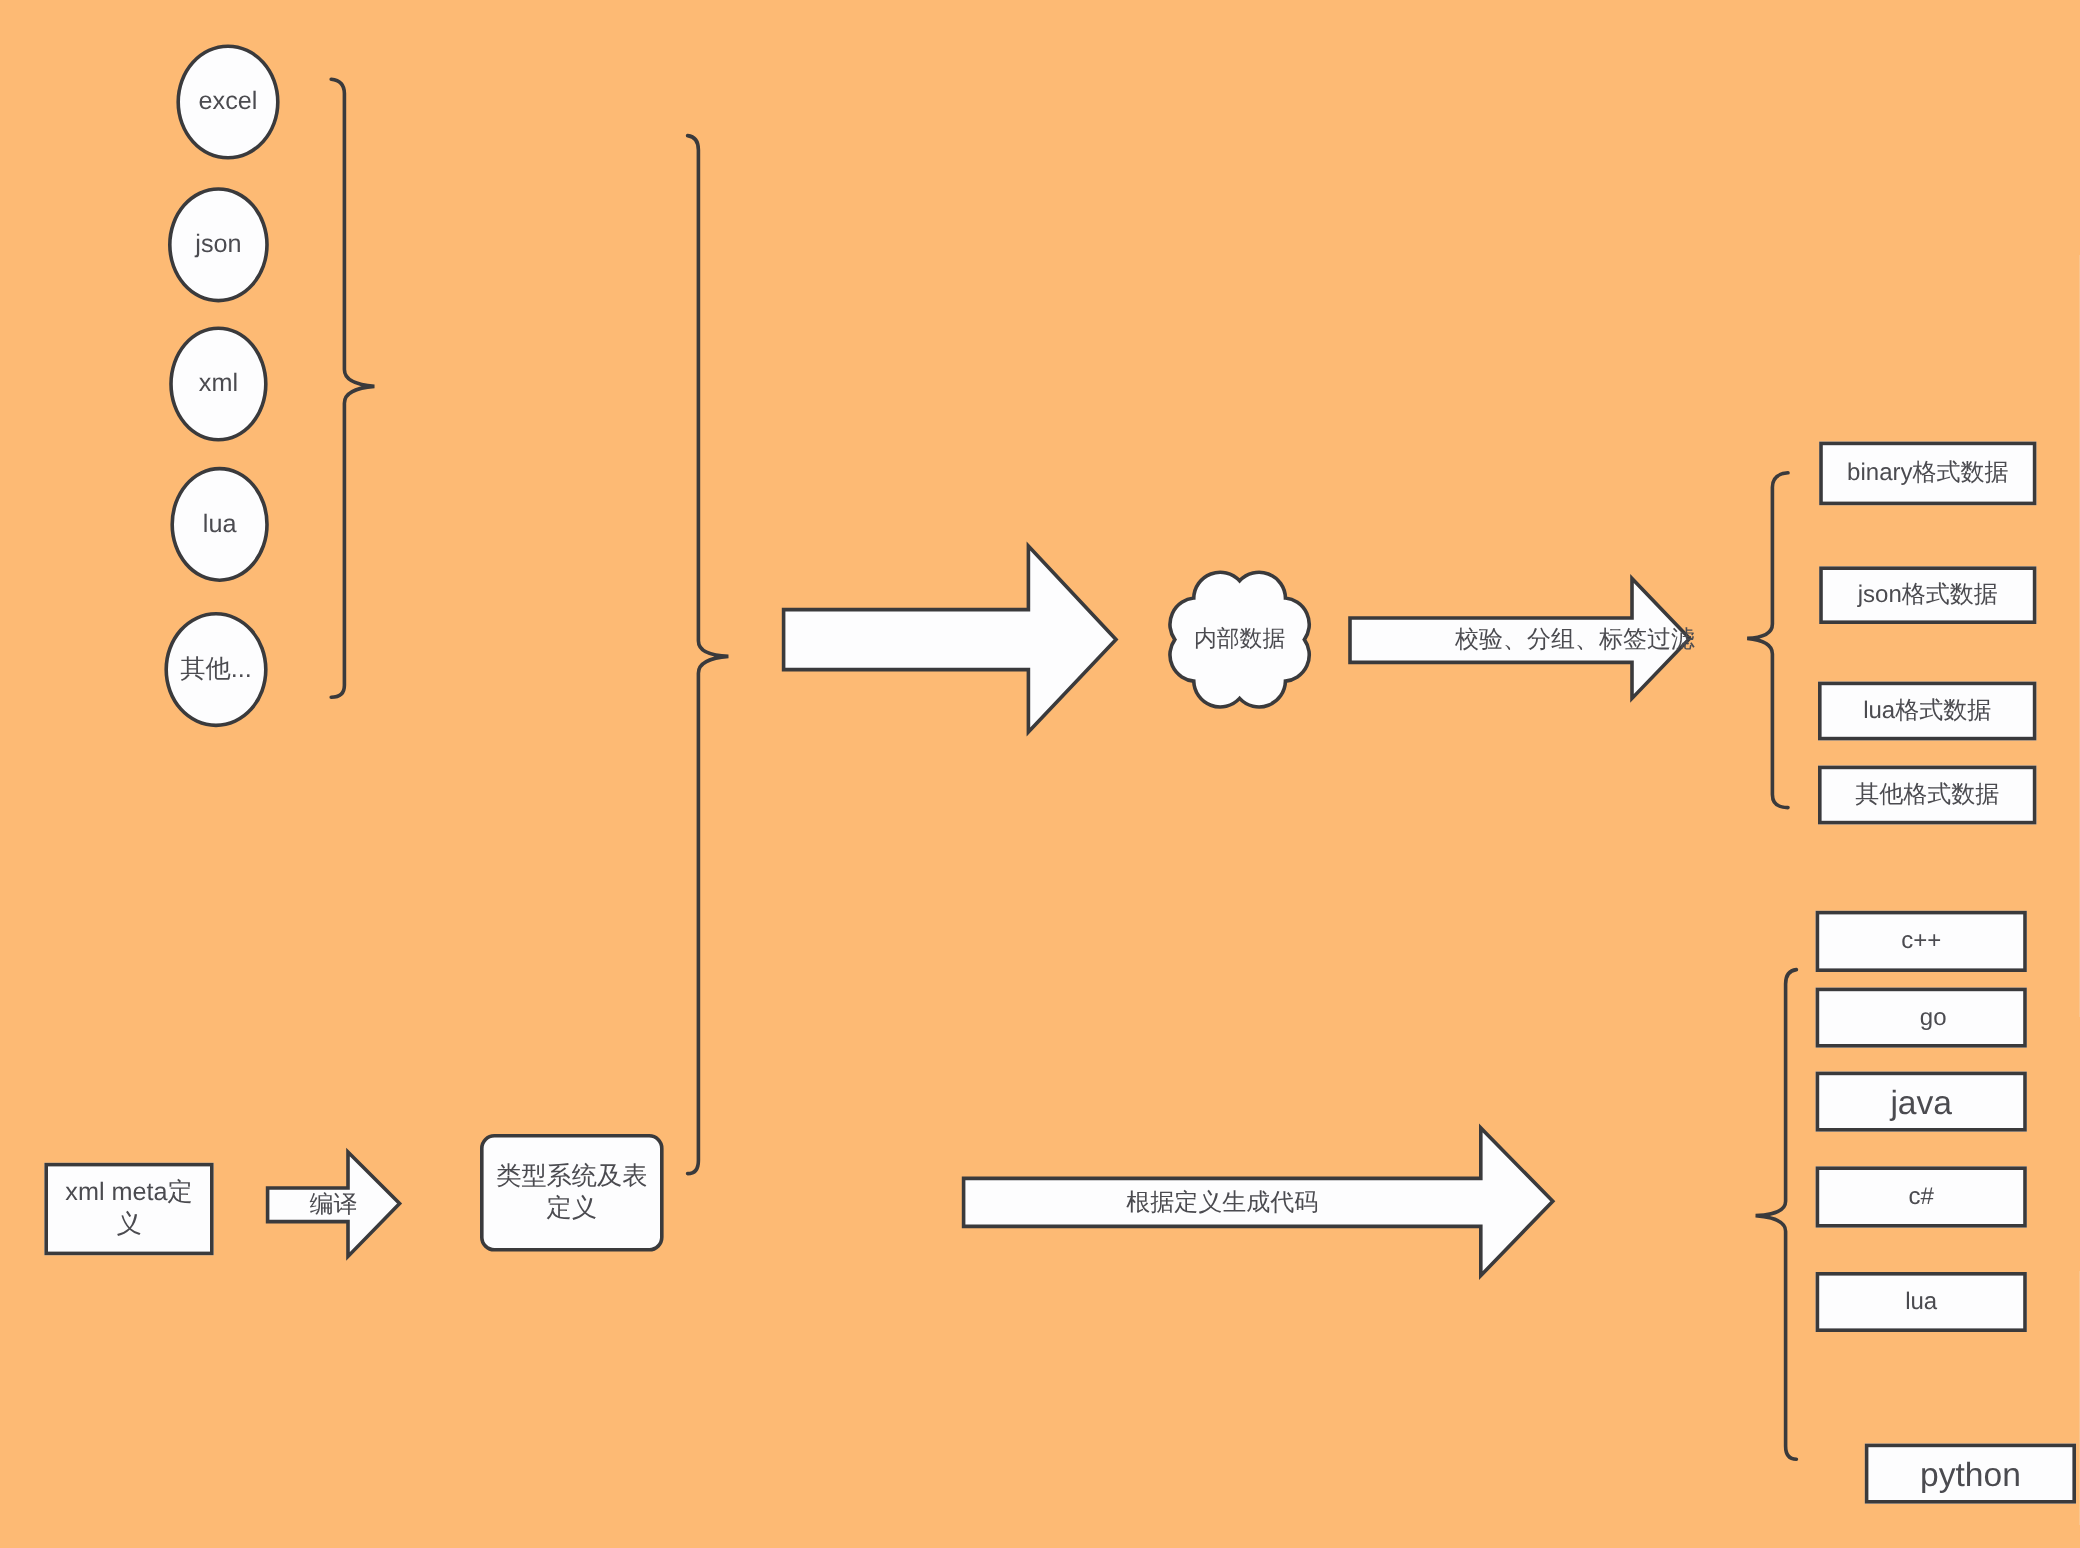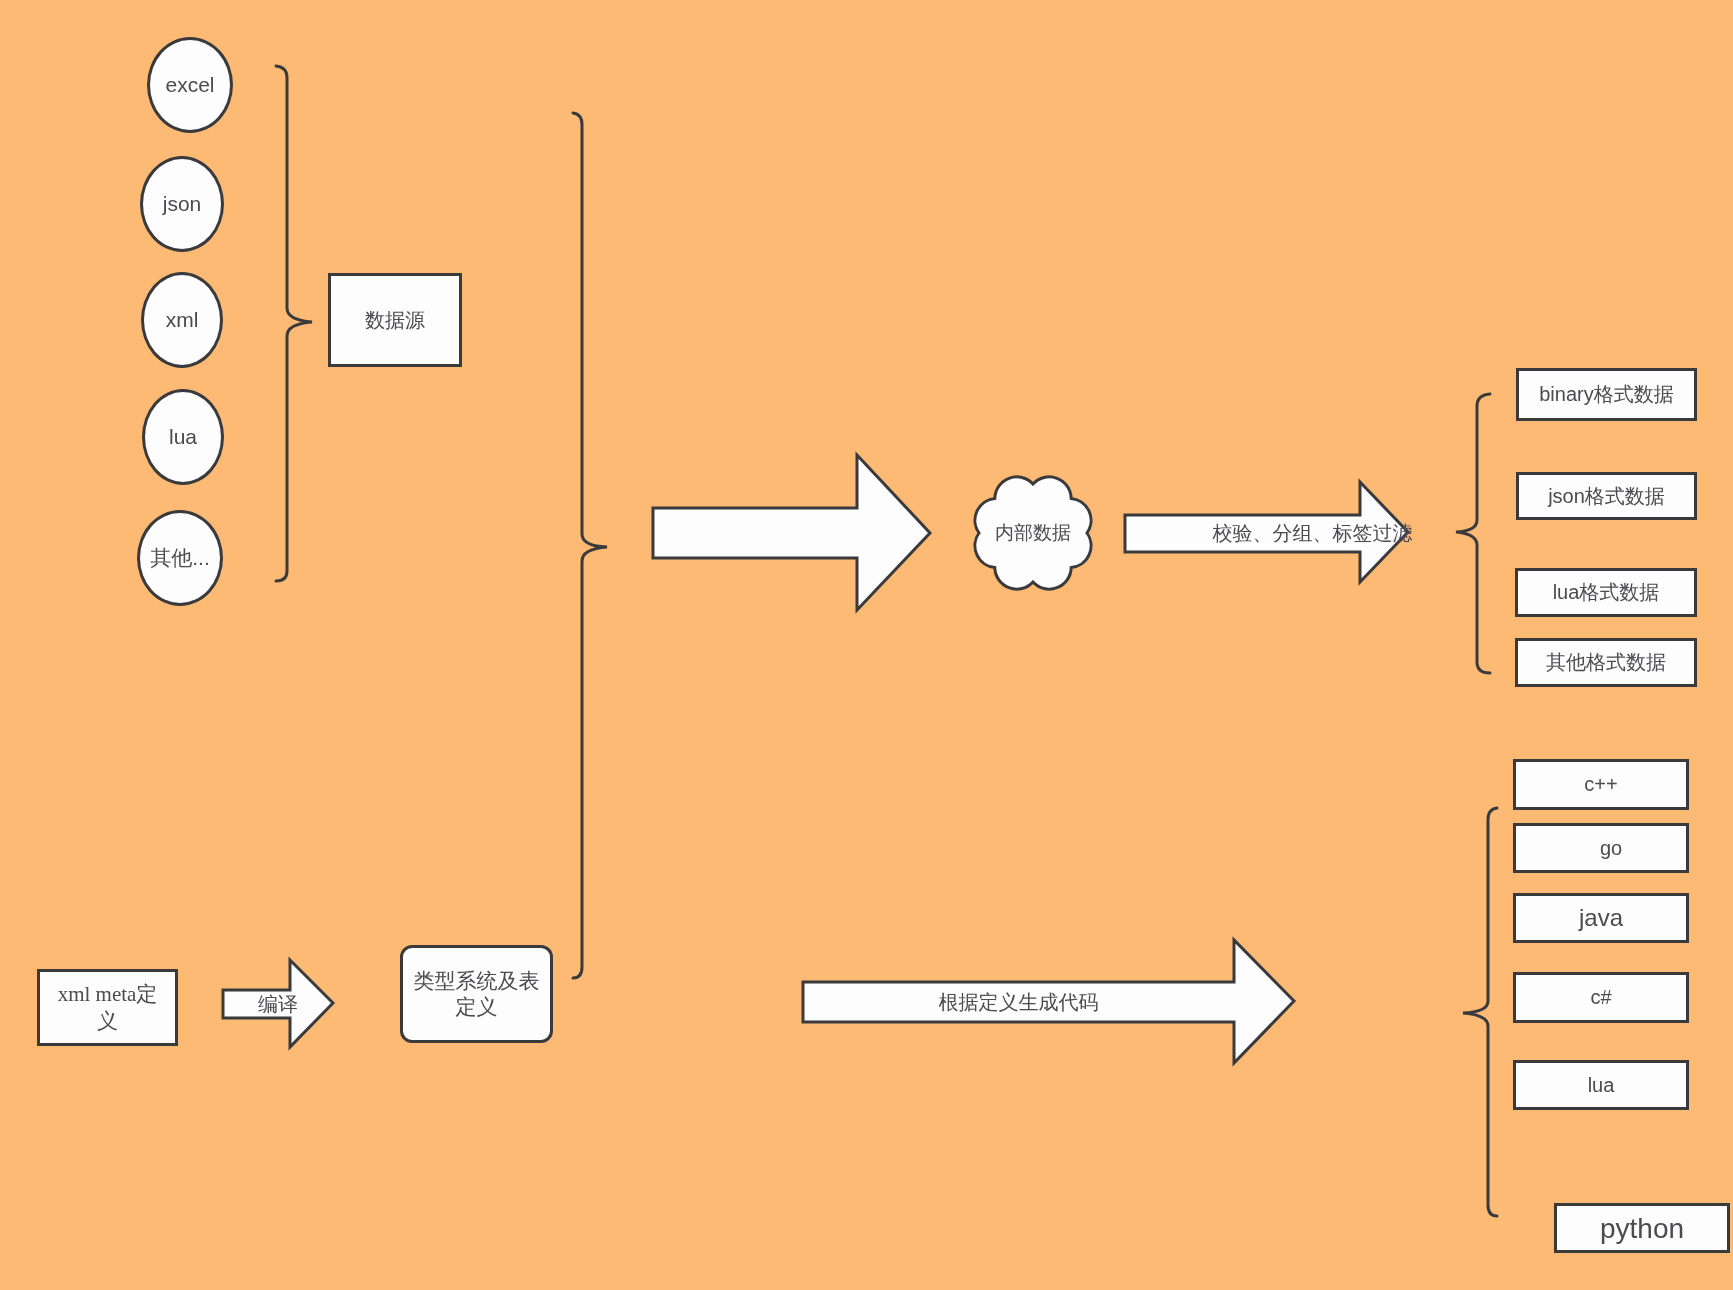--- a/index.html
+++ b/index.html
@@ -67,9 +67,6 @@
     <span>其他...</span>
   </div>
 
-  <div class="node" style="left:328px; top:273px; width:134px; height:94px; font-size:20px;">
-    <span>数据源</span>
-  </div>
 
   <div class="lbl" style="left:975px; top:508px; width:116px; height:50px; font-size:19px;">
     <span>内部数据</span>

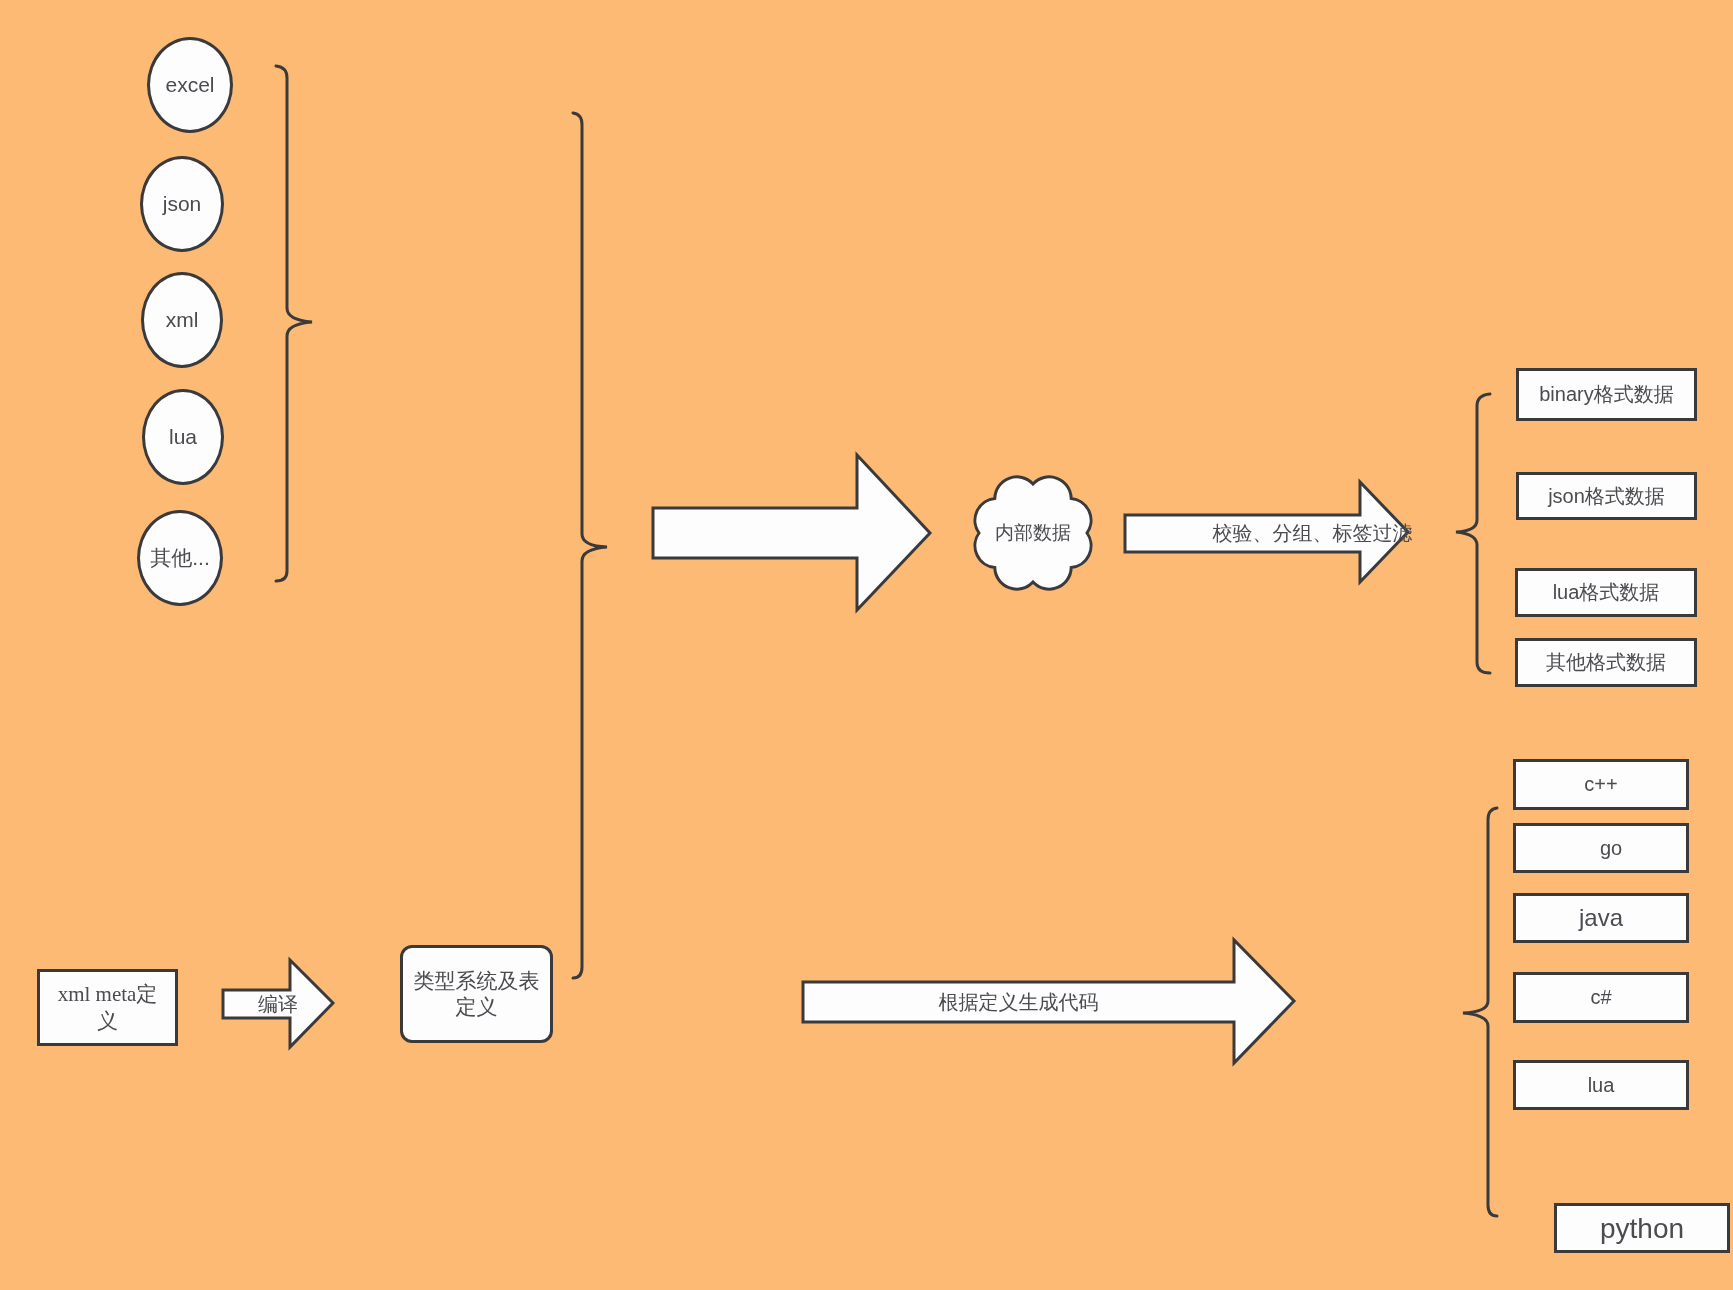--- a/index.html
+++ b/index.html
@@ -108,7 +108,7 @@
   <div class="node" style="left:1513px; top:823px; width:176px; height:50px; font-size:20px;padding-left:20px;">
     <span>go</span>
   </div>
-  <div class="node" style="left:1513px; top:893px; width:176px; height:50px; font-size:24px;">
+  <div class="node" style="left:1513px; top:893px; width:176px; height:50px; font-size:28px;">
     <span>java</span>
   </div>
   <div class="node" style="left:1513px; top:972px; width:176px; height:51px; font-size:20px;">

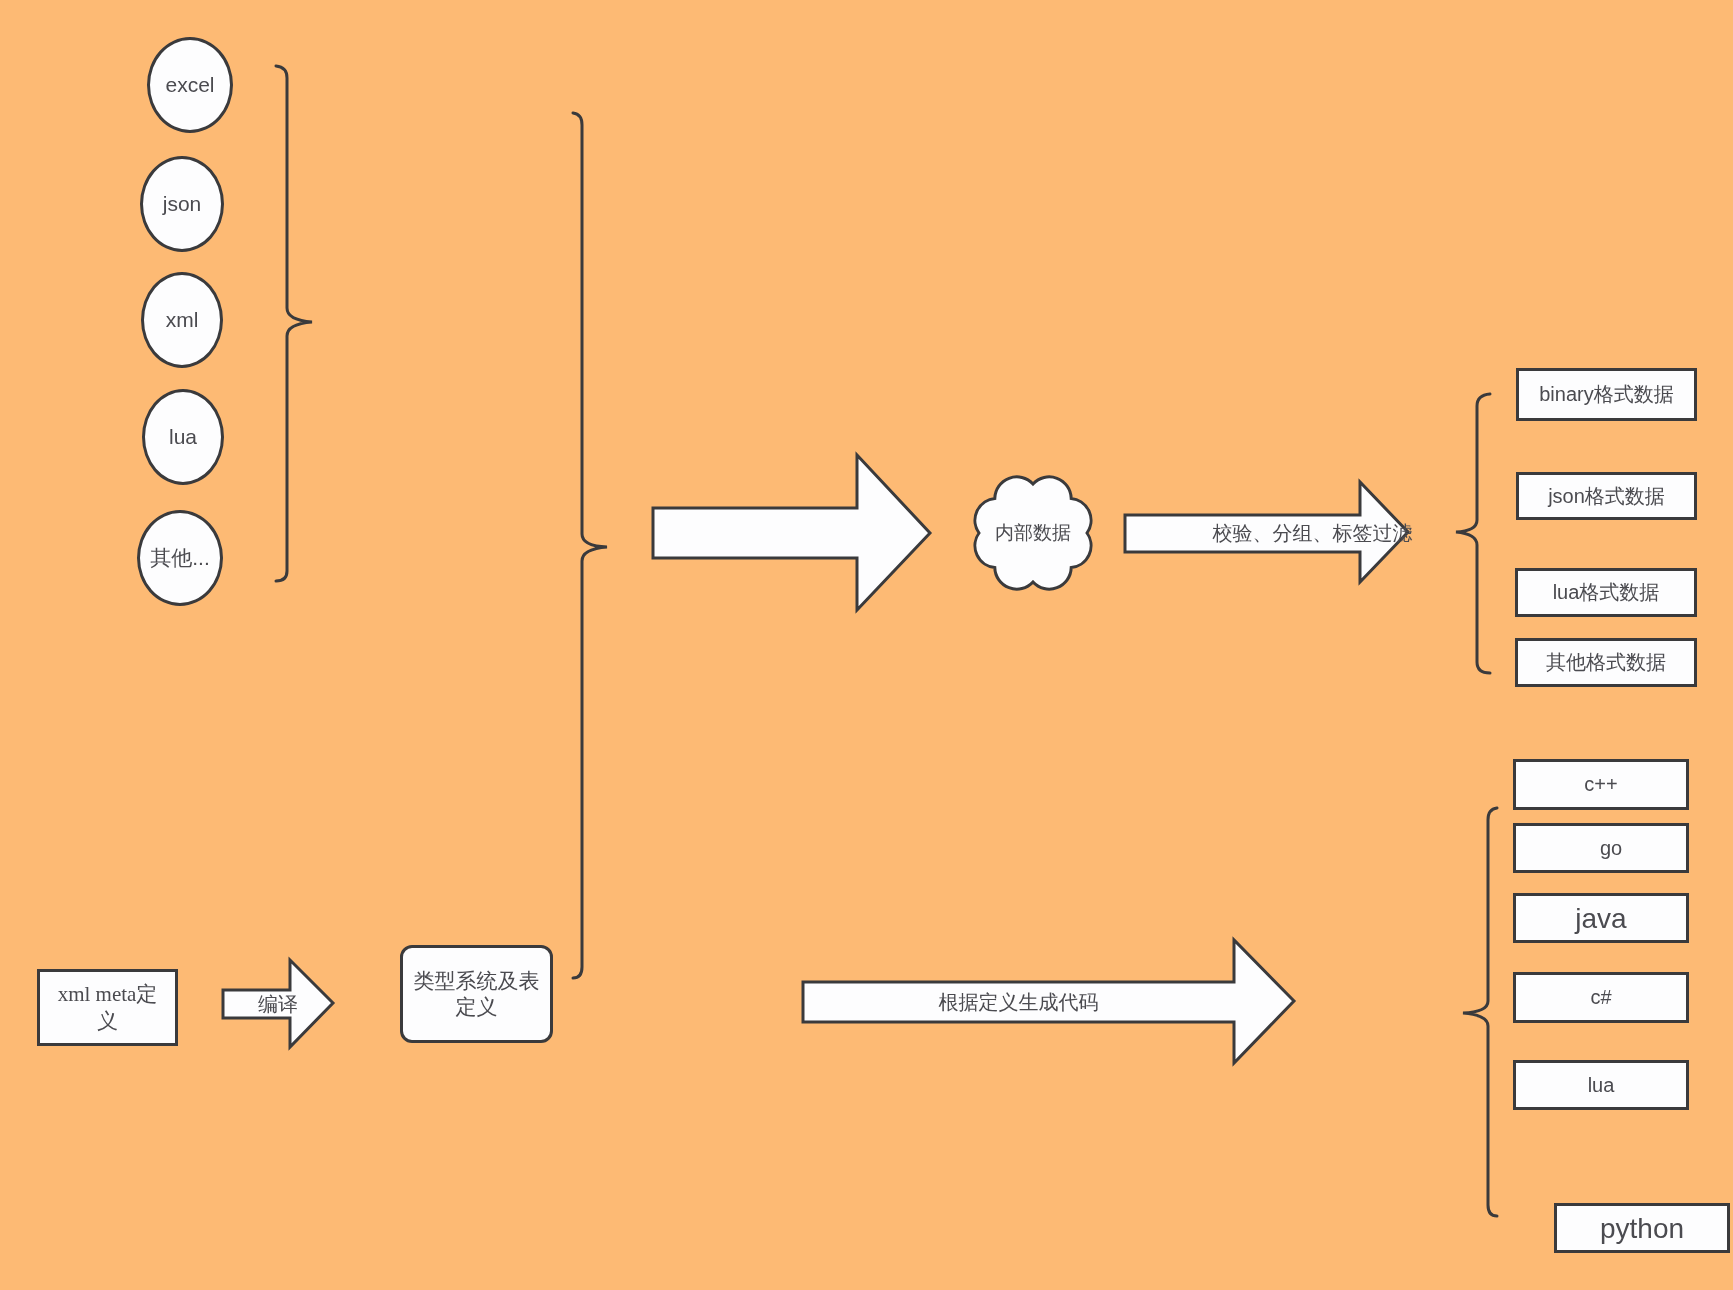--- a/index.html
+++ b/index.html
@@ -94,7 +94,7 @@
     <span>其他格式数据</span>
   </div>
 
-  <div class="node" style="left:37px; top:969px; width:141px; height:77px; padding:16px 14px;font-family:Liberation Serif, serif;">
+  <div class="node" style="left:37px; top:969px; width:141px; height:77px; padding:16px 14px;">
     <span>xml meta定义</span>
   </div>
 

